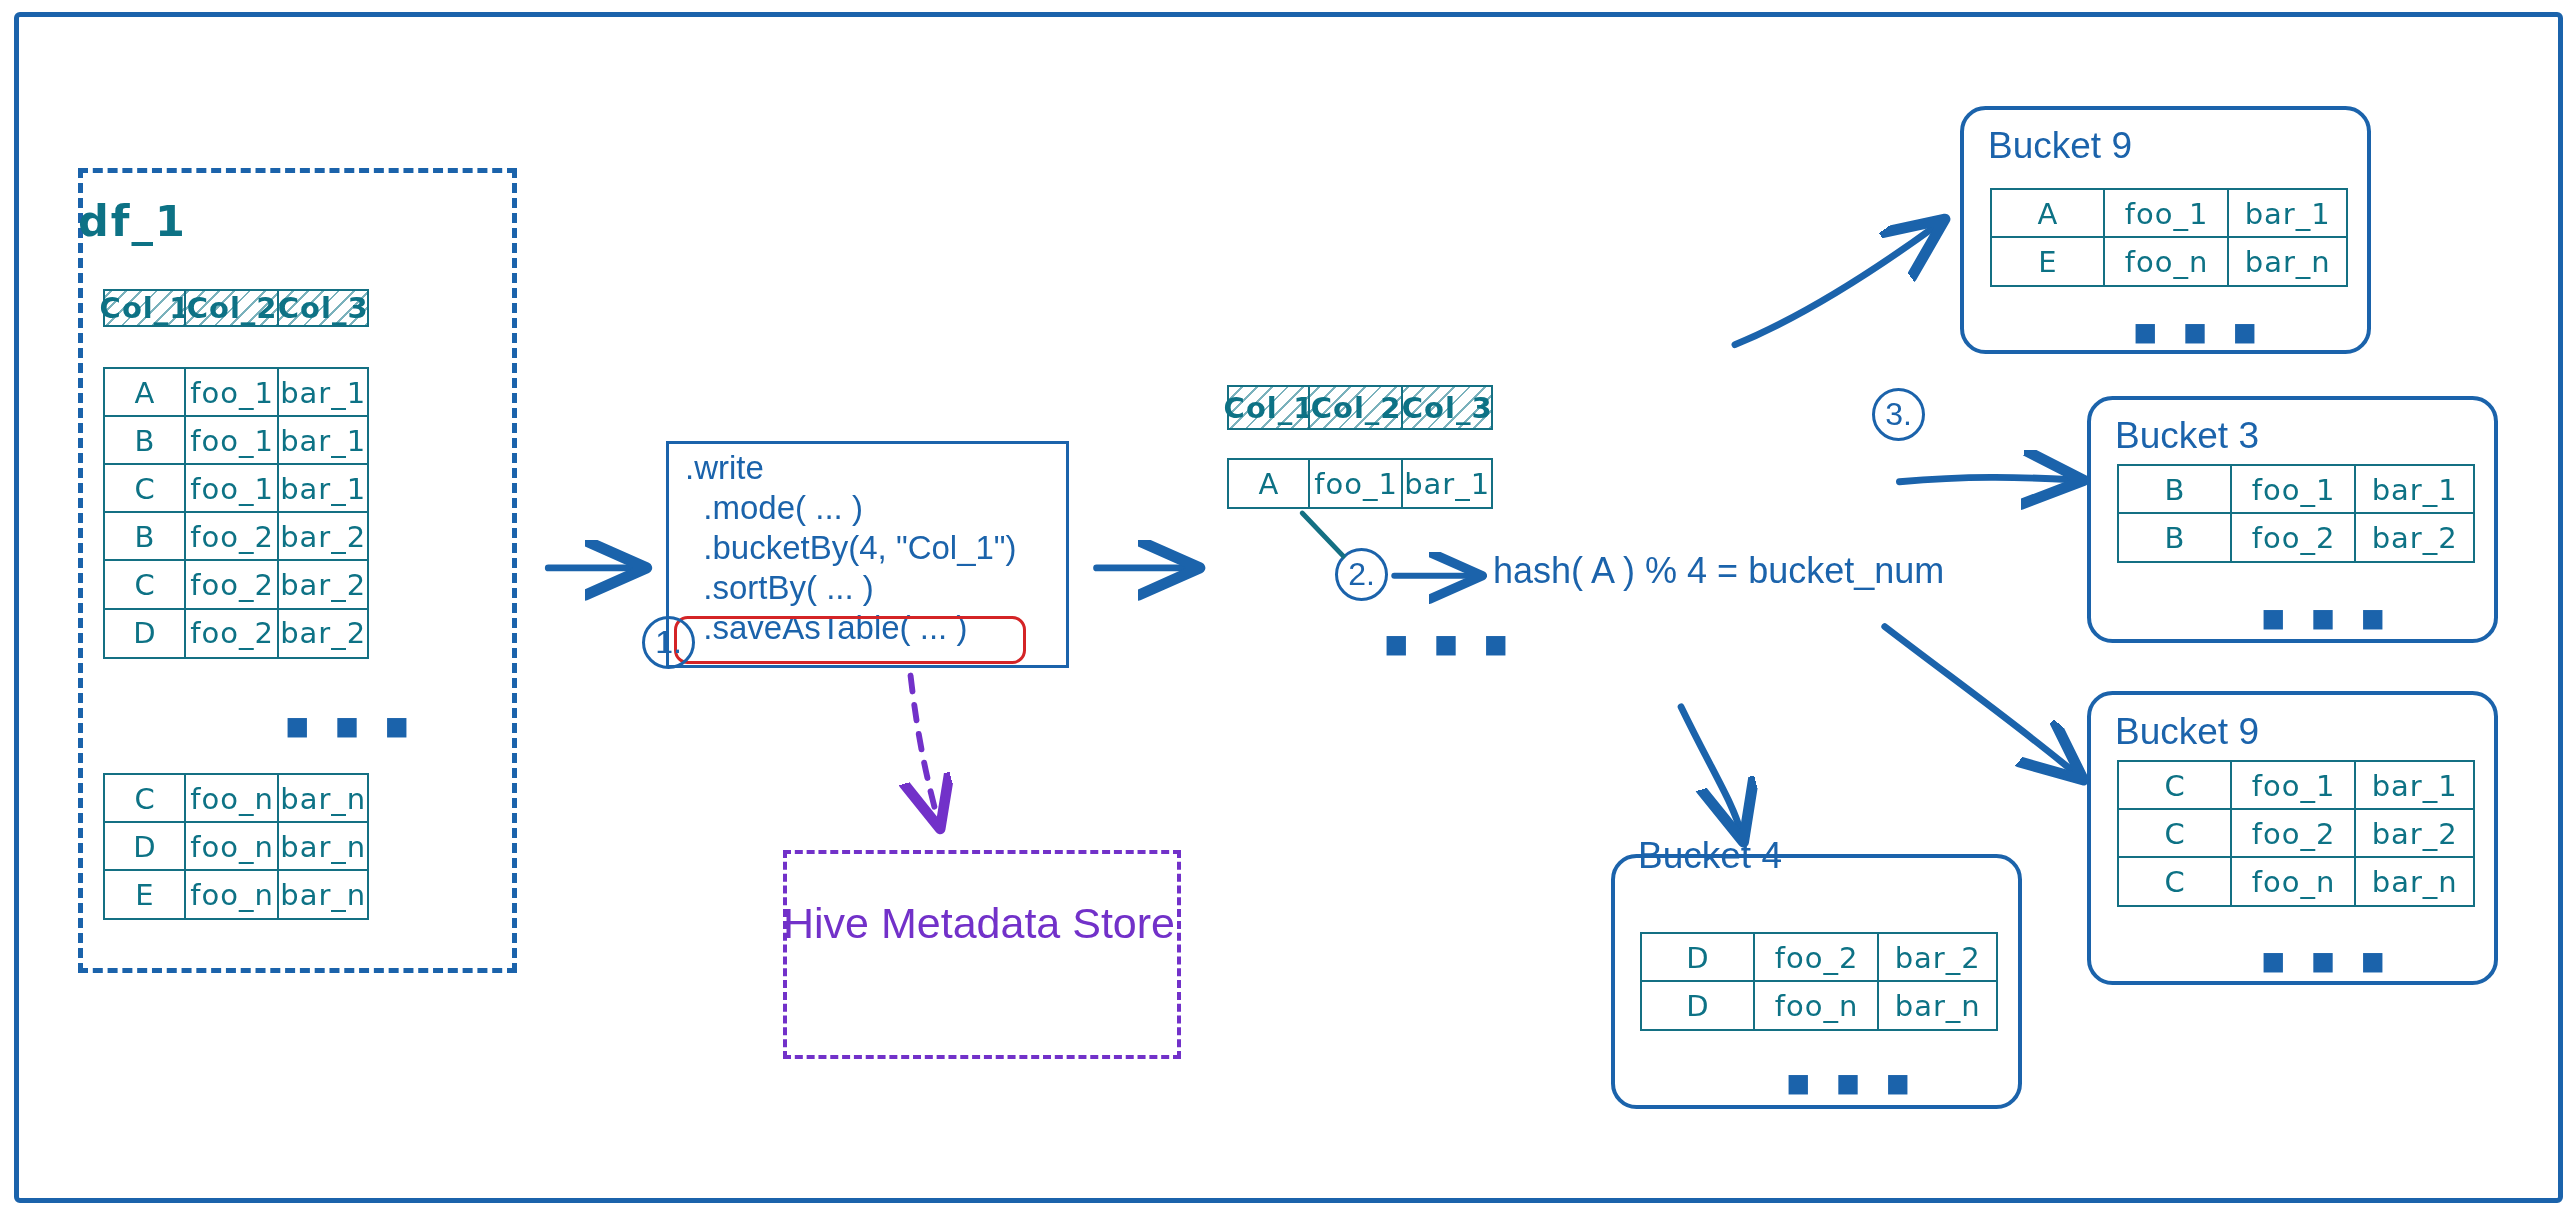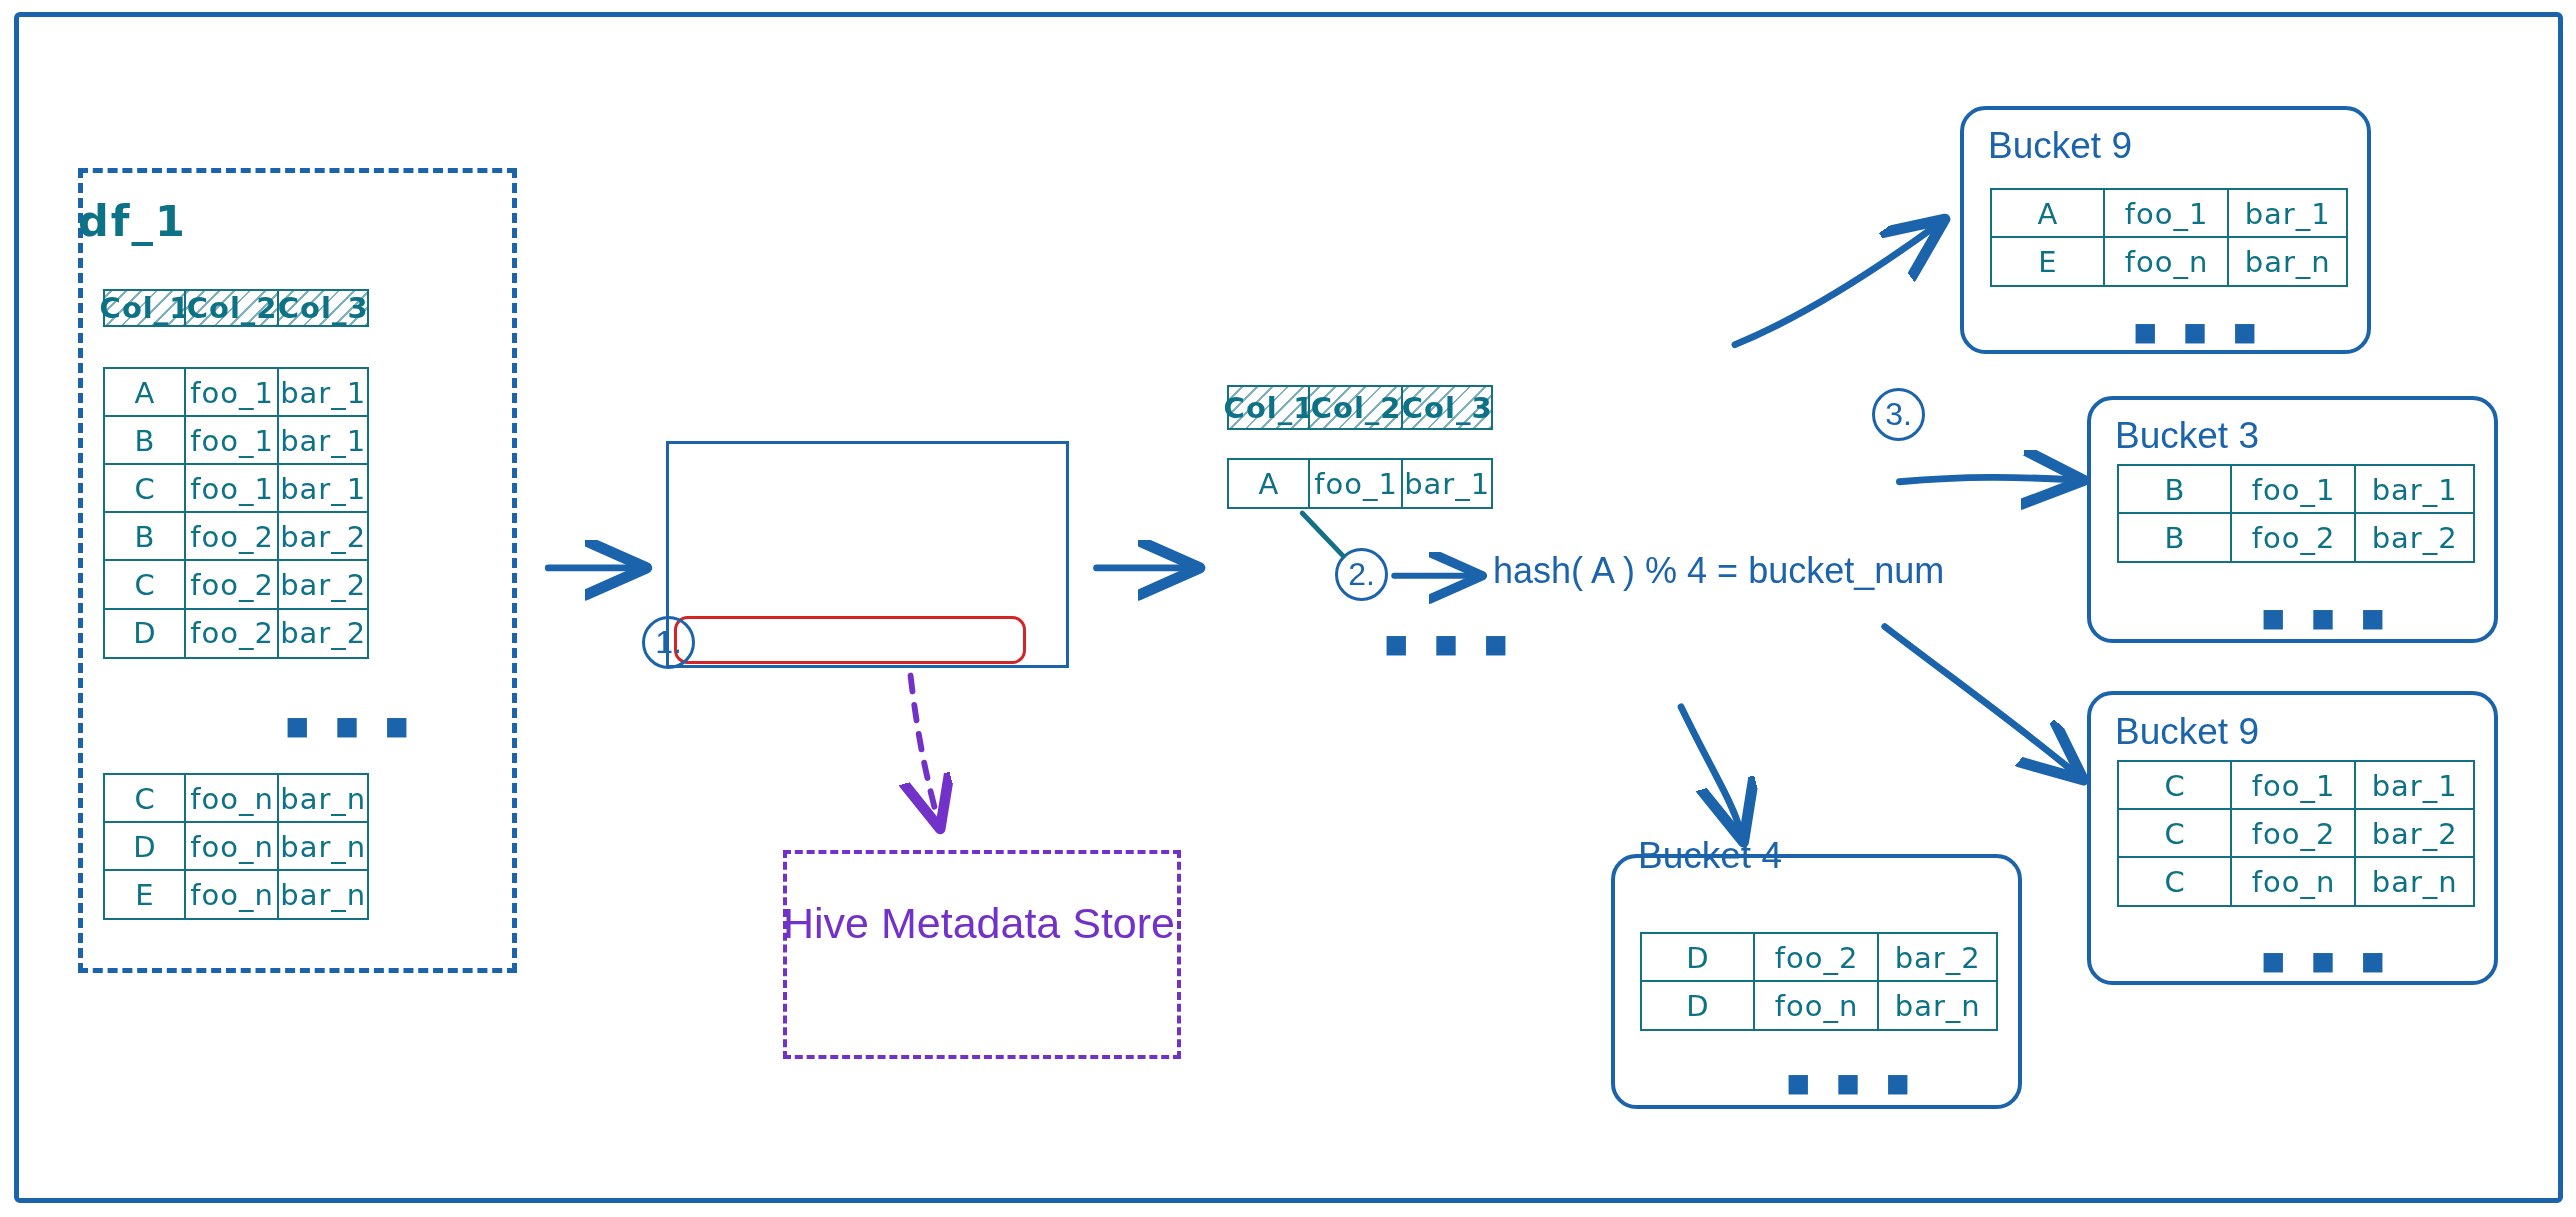--- a/index.html
+++ b/index.html
@@ -239,6 +239,11 @@
   </div>
 
   <div id="codebox"></div>
+  <div id="codetext">.write
+  .mode( ... )
+  .bucketBy(4, "Col_1")
+  .sortBy( ... )
+  .saveAsTable( ... )</div>
   <div id="saveHighlight"></div>
   <div class="stepcircle" style="left:642px; top:616px;">1.</div>
 

